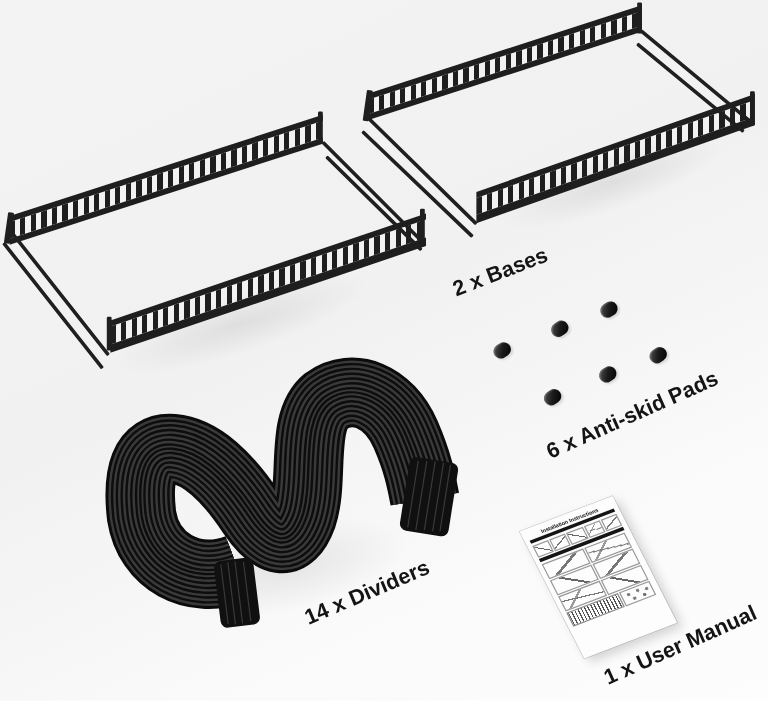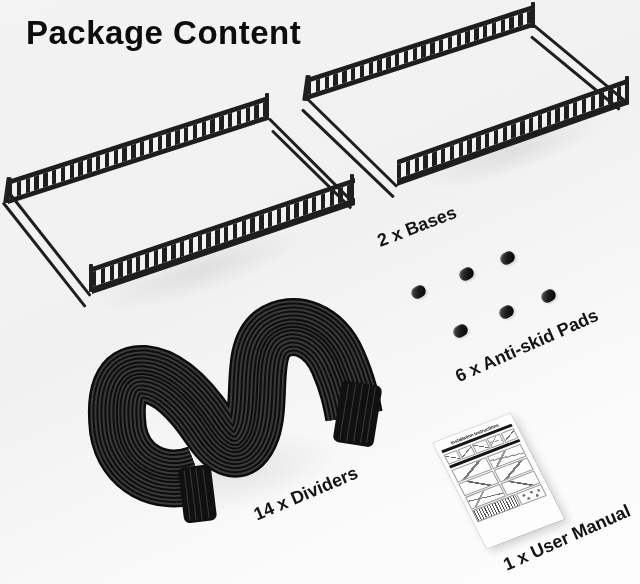--- a/index.html
+++ b/index.html
@@ -88,7 +88,6 @@
   <div class="gshadow" style="left:370px; top:120px; width:280px; height:64px; transform:rotate(-19deg);"></div>
   <div class="gshadow" style="left:95px; top:420px; width:290px; height:105px; transform:rotate(-12deg);"></div>
 
-  <div class="abs title">Package Content</div>
 
   <div>
     <div class="rail far" style="left:8px;  top:180px; width:261px; height:24px; transform:skewY(-17.9deg);"></div>

